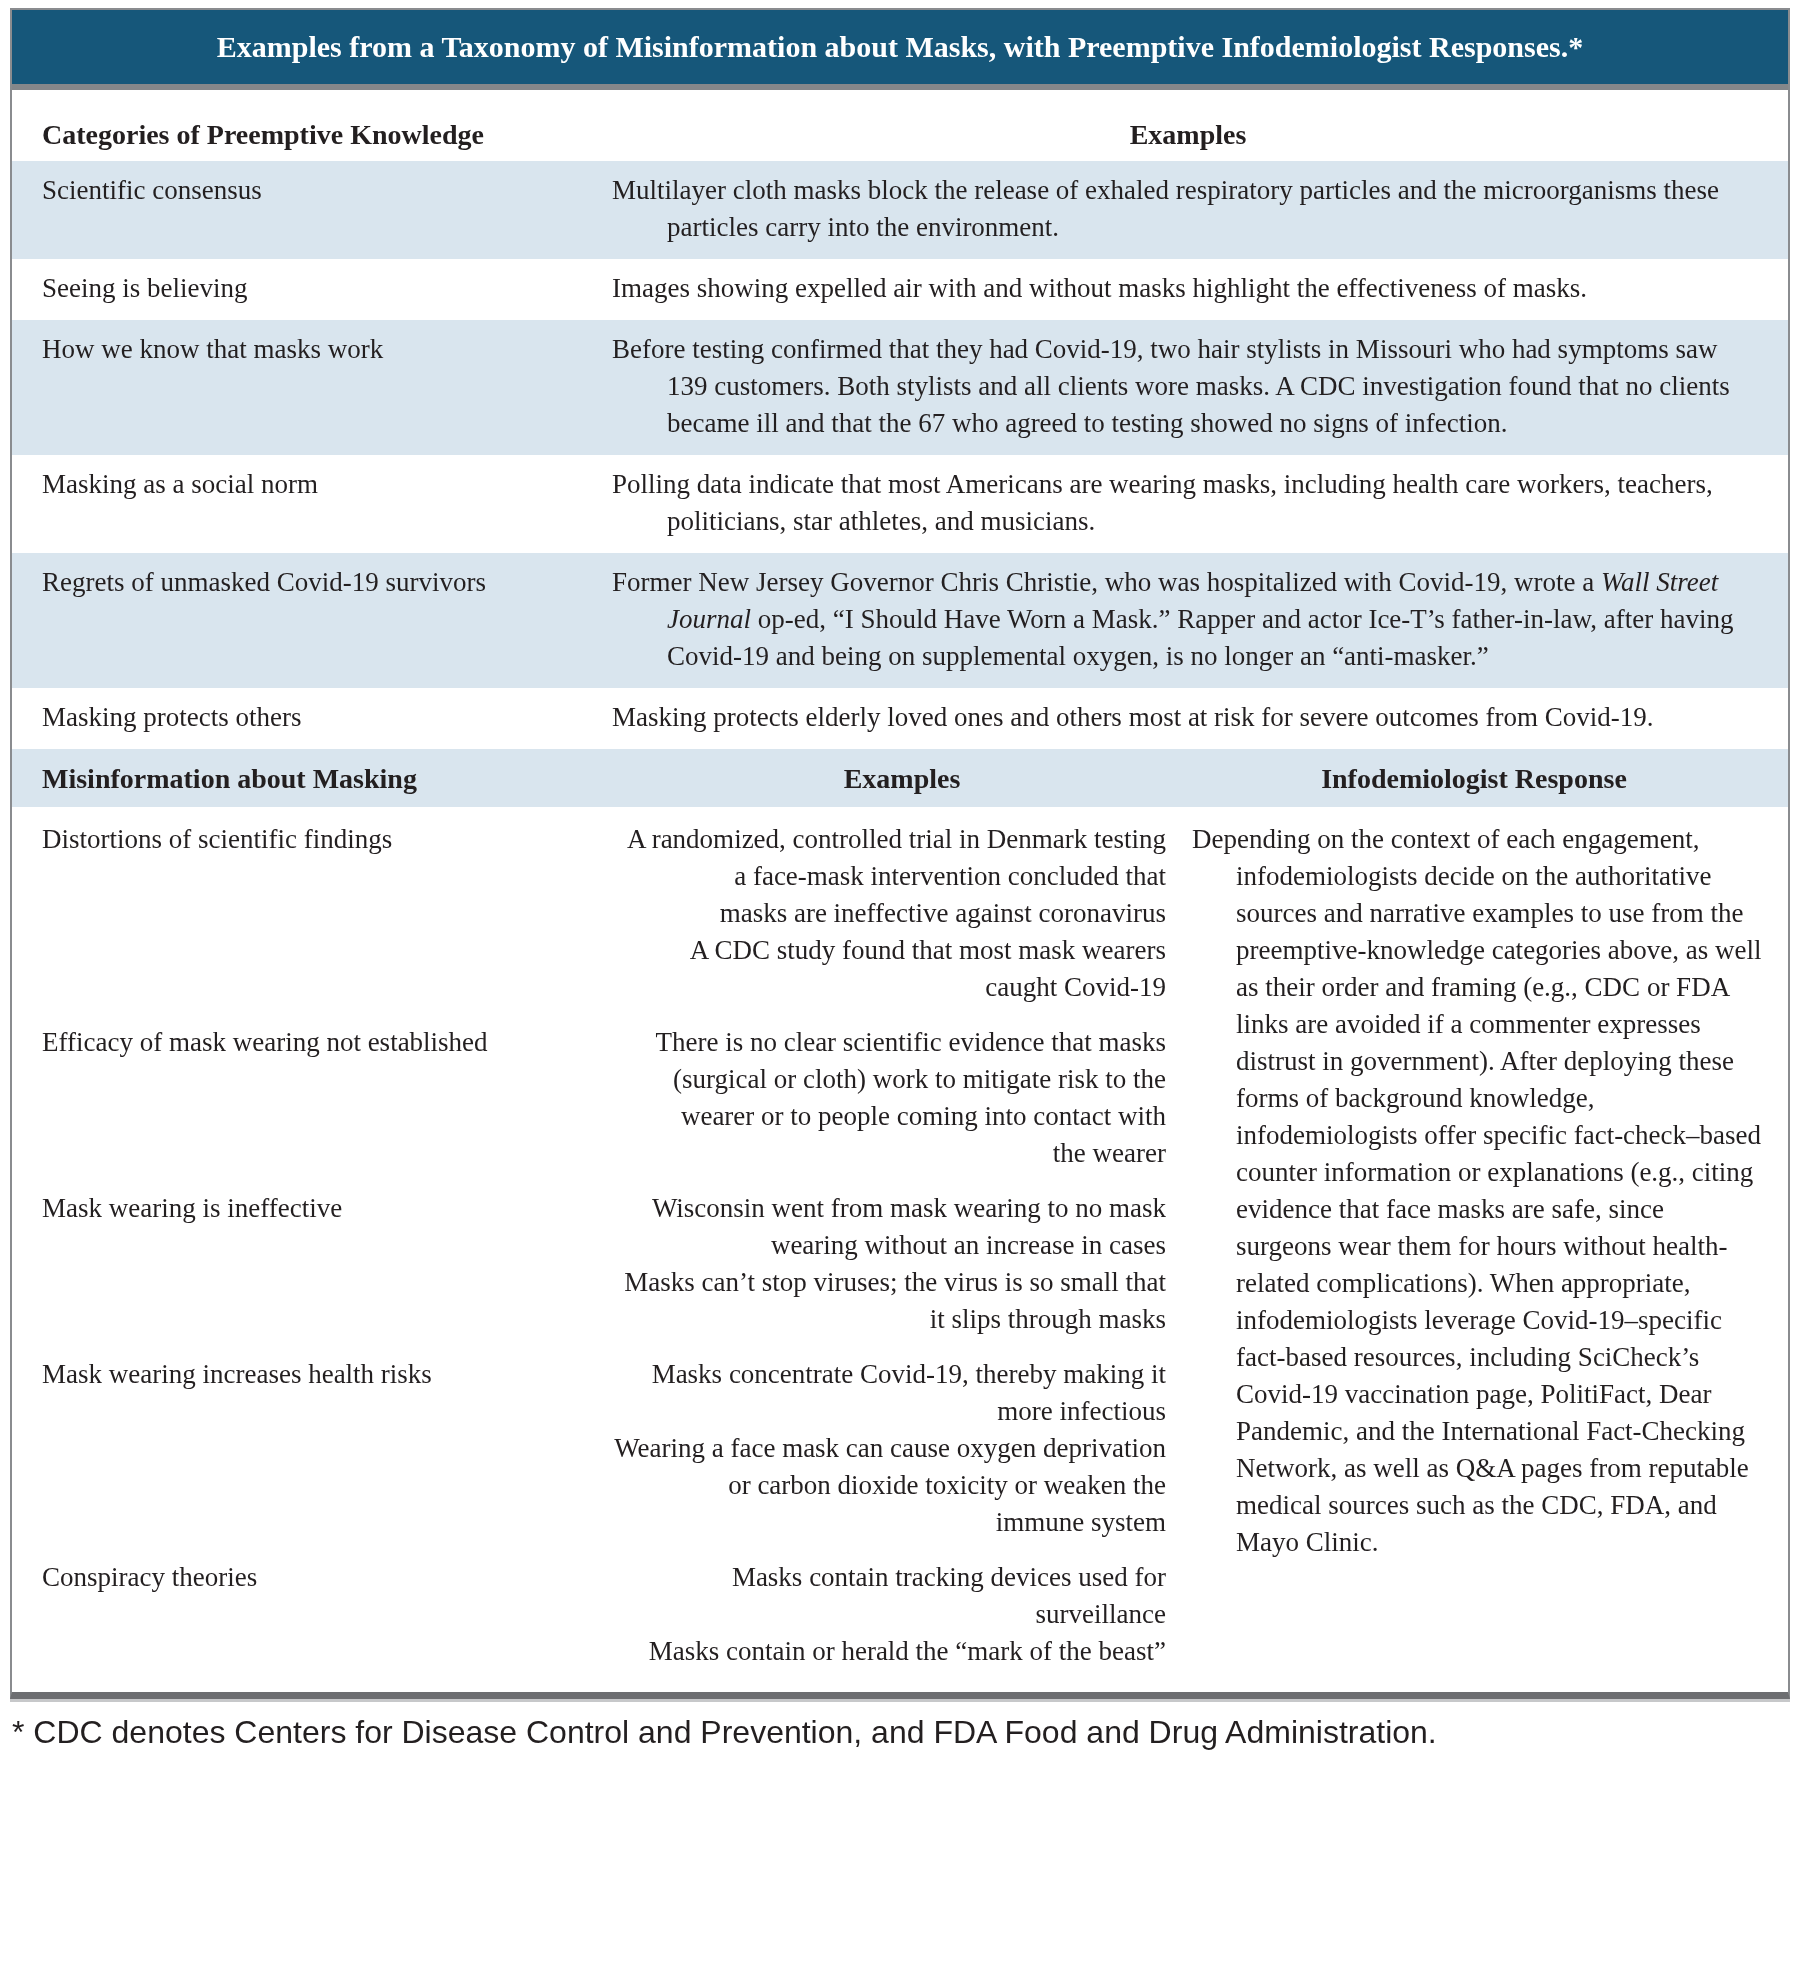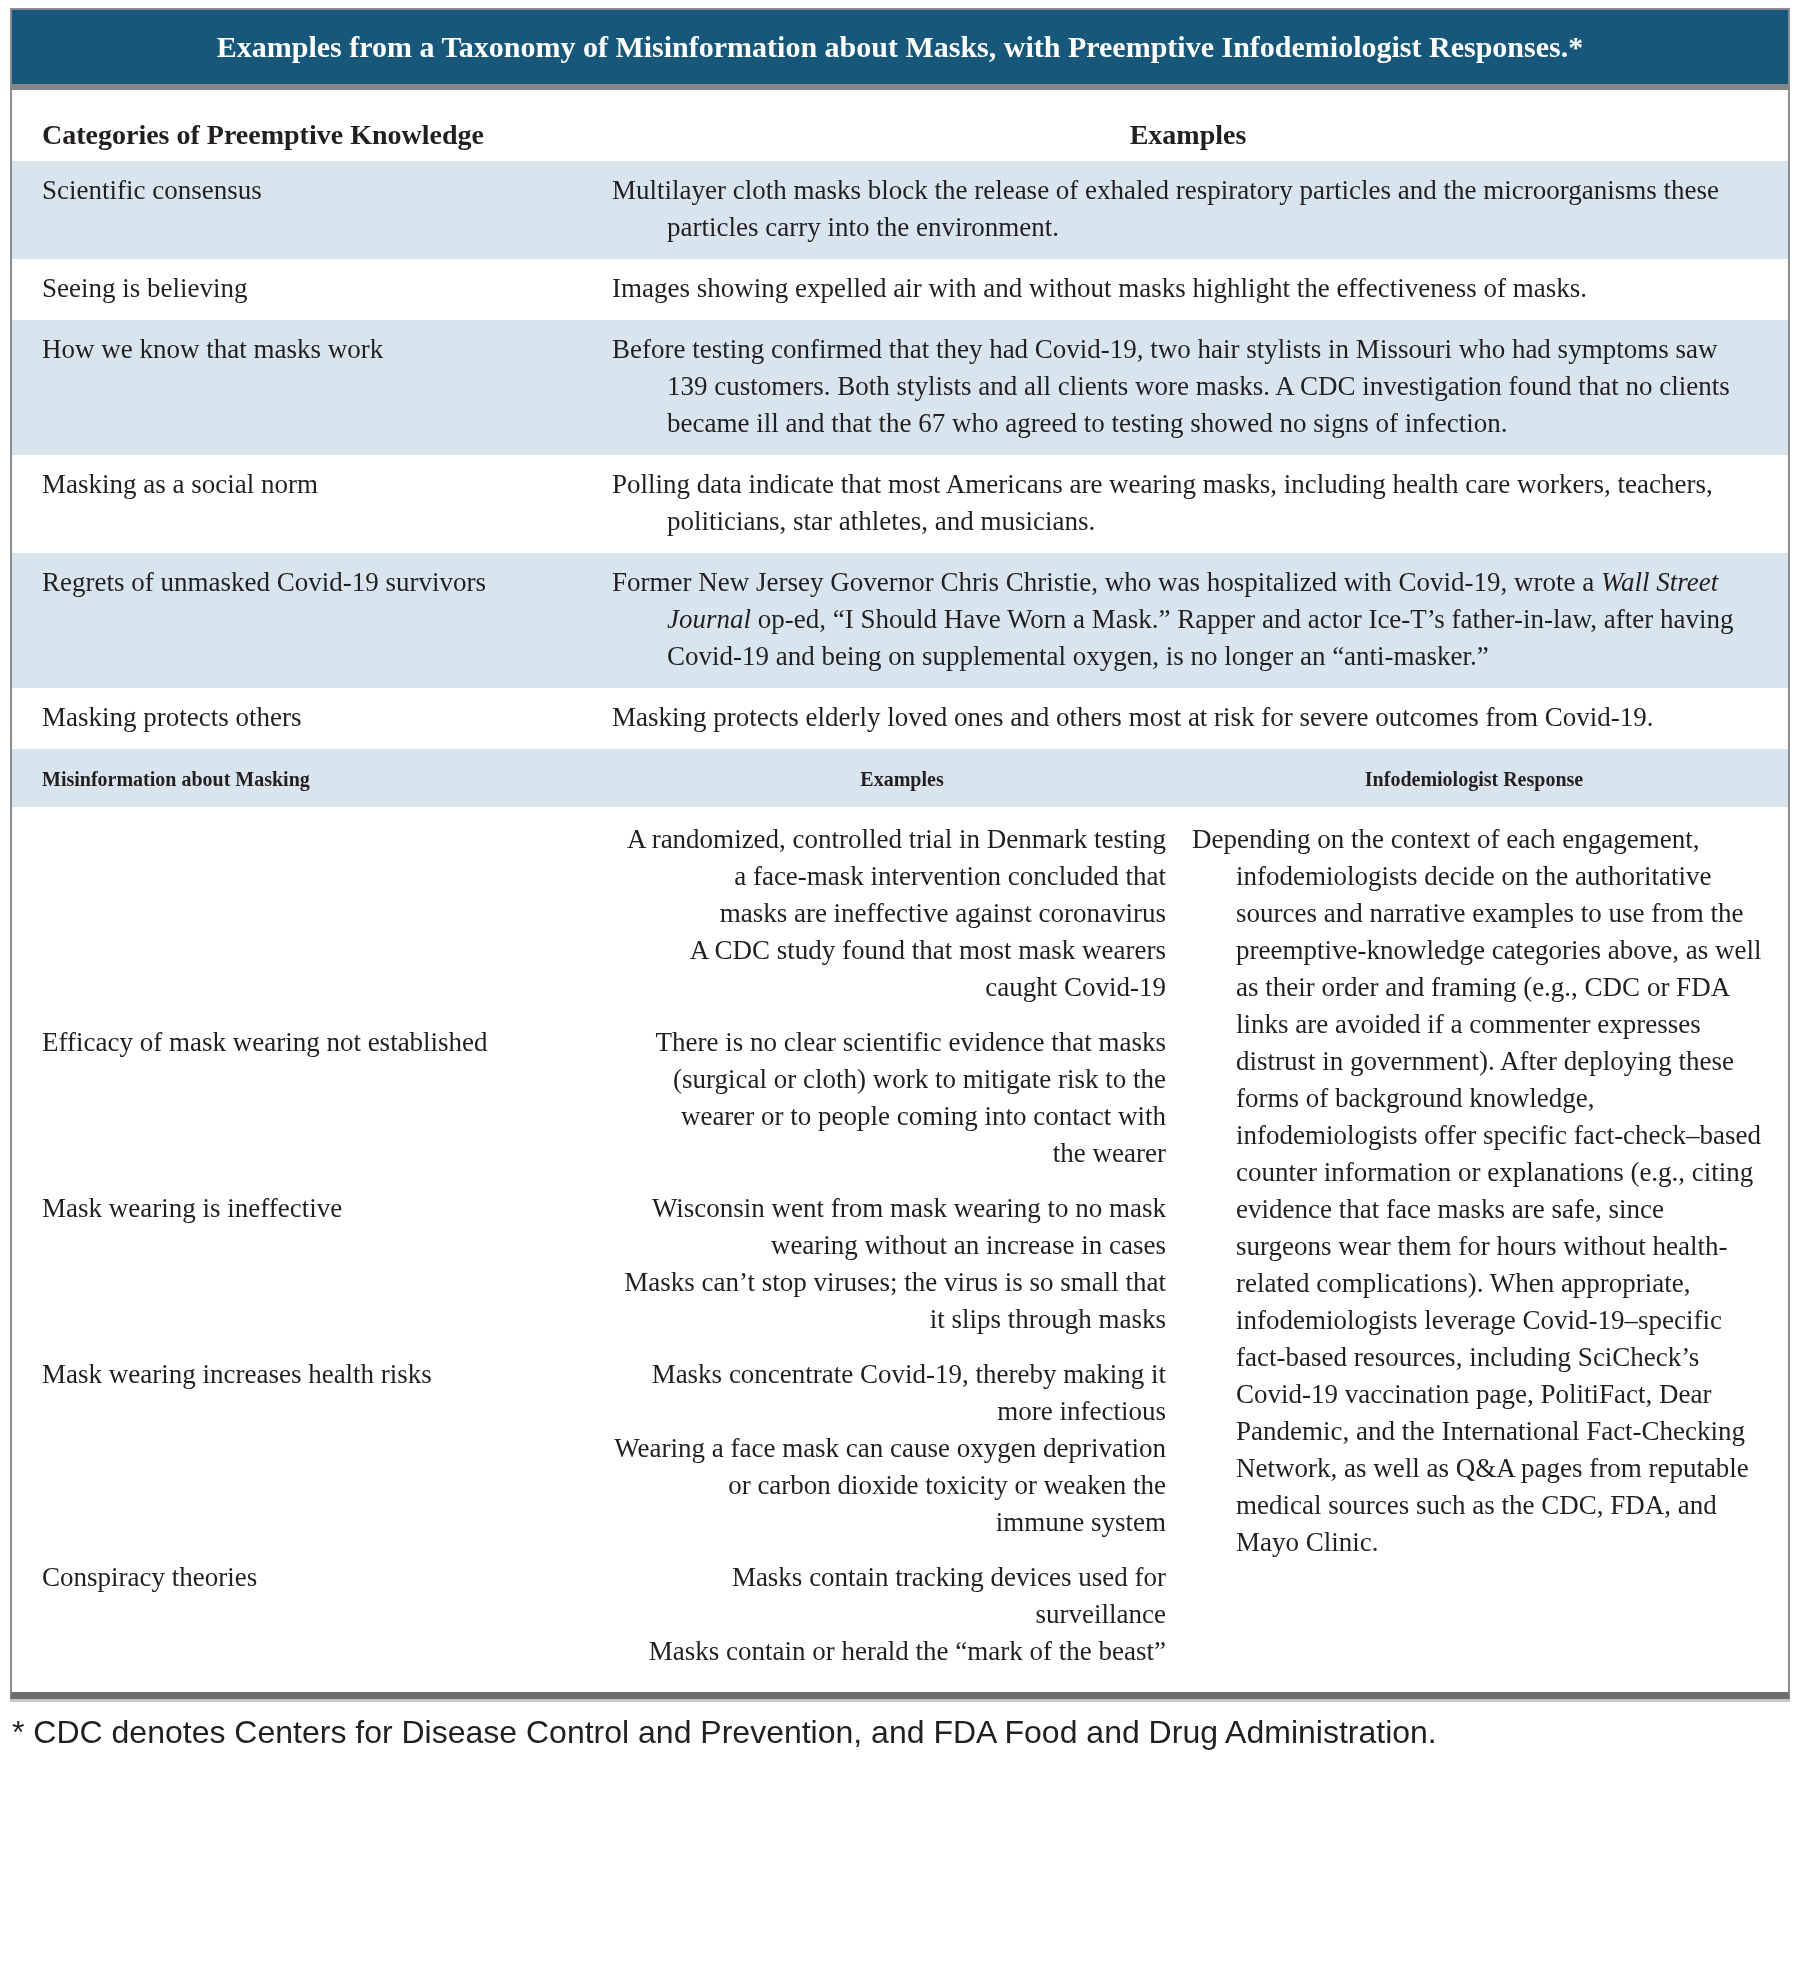--- a/index.html
+++ b/index.html
@@ -50,7 +50,7 @@
     padding:14px 32px 12px 30px;
     background:var(--rowblue);
     font-weight:bold;
-    font-size:20px;
+    font-size:28px;
     line-height:32px;
   }
   .hdr2 .c2,.hdr2 .c3{text-align:center;}

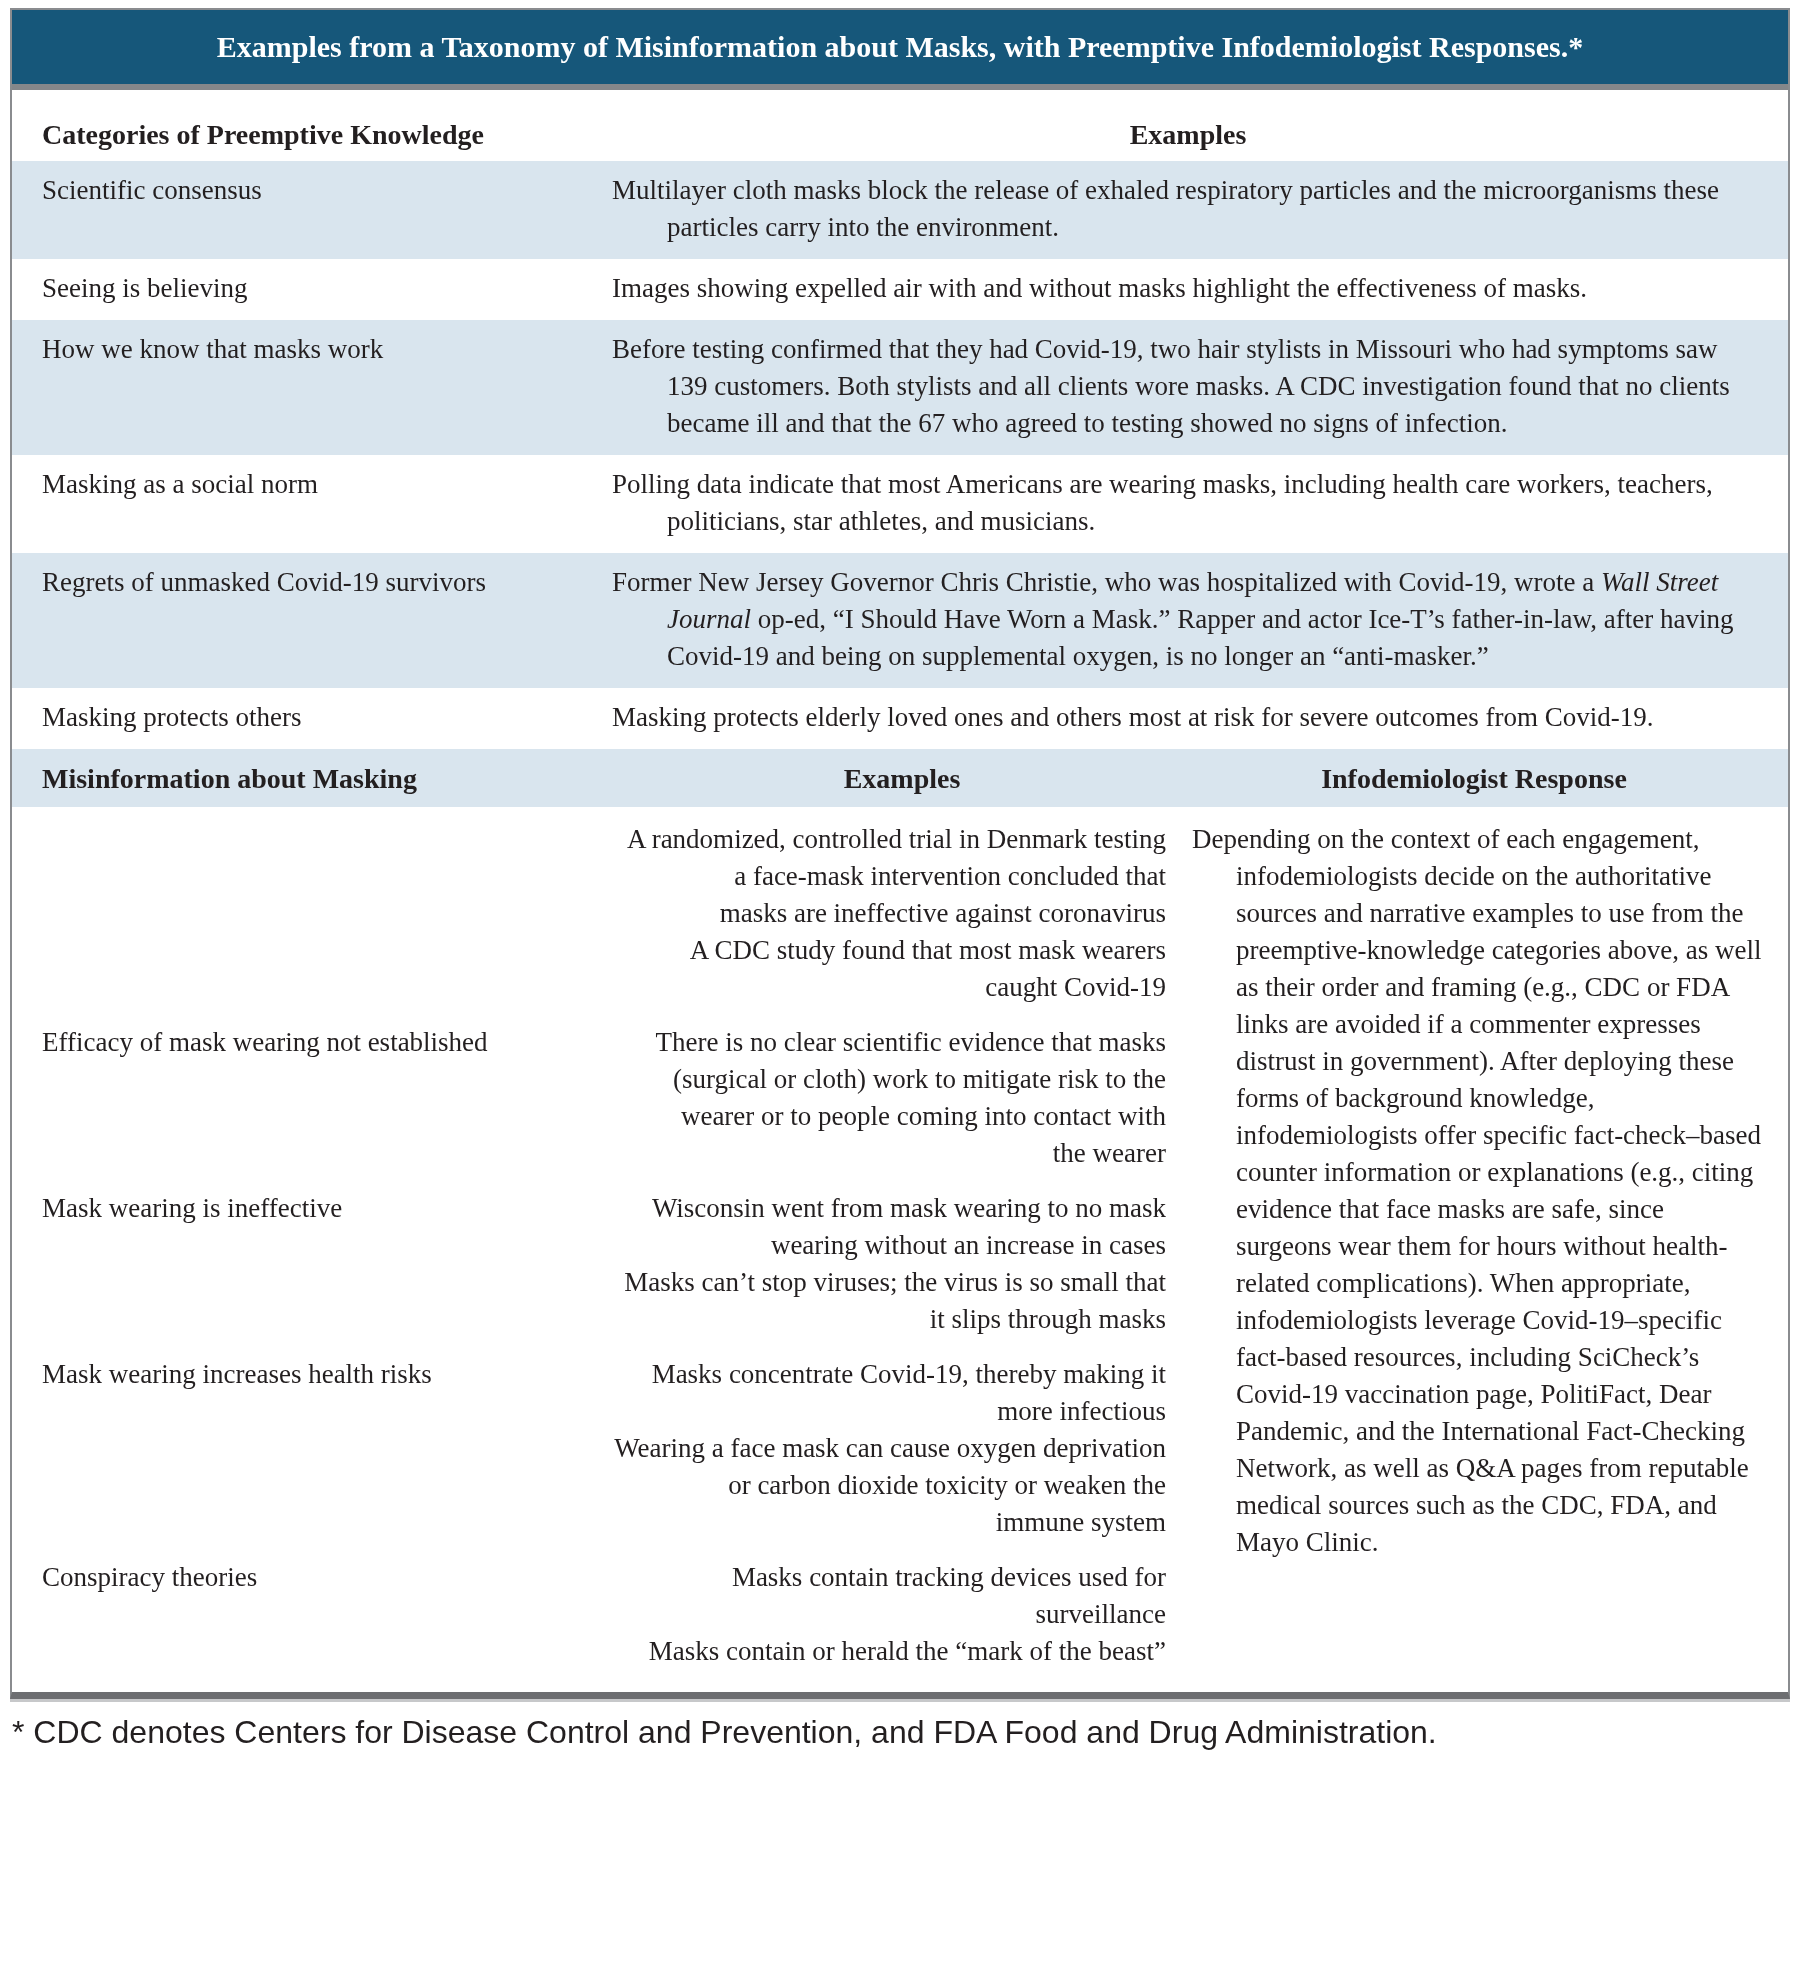--- a/index.html
+++ b/index.html
@@ -138,6 +138,7 @@
 
   <div class="s2">
 
+    <div class="cat hang gc1 gr1">Distortions of scientific findings</div>
     <div class="mid gc2 gr1">
       <p class="hang">A randomized, controlled trial in Denmark testing a face-mask intervention concluded that masks are ineffective against coronavirus</p>
       <p class="hang">A CDC study found that most mask wearers caught Covid-19</p>

